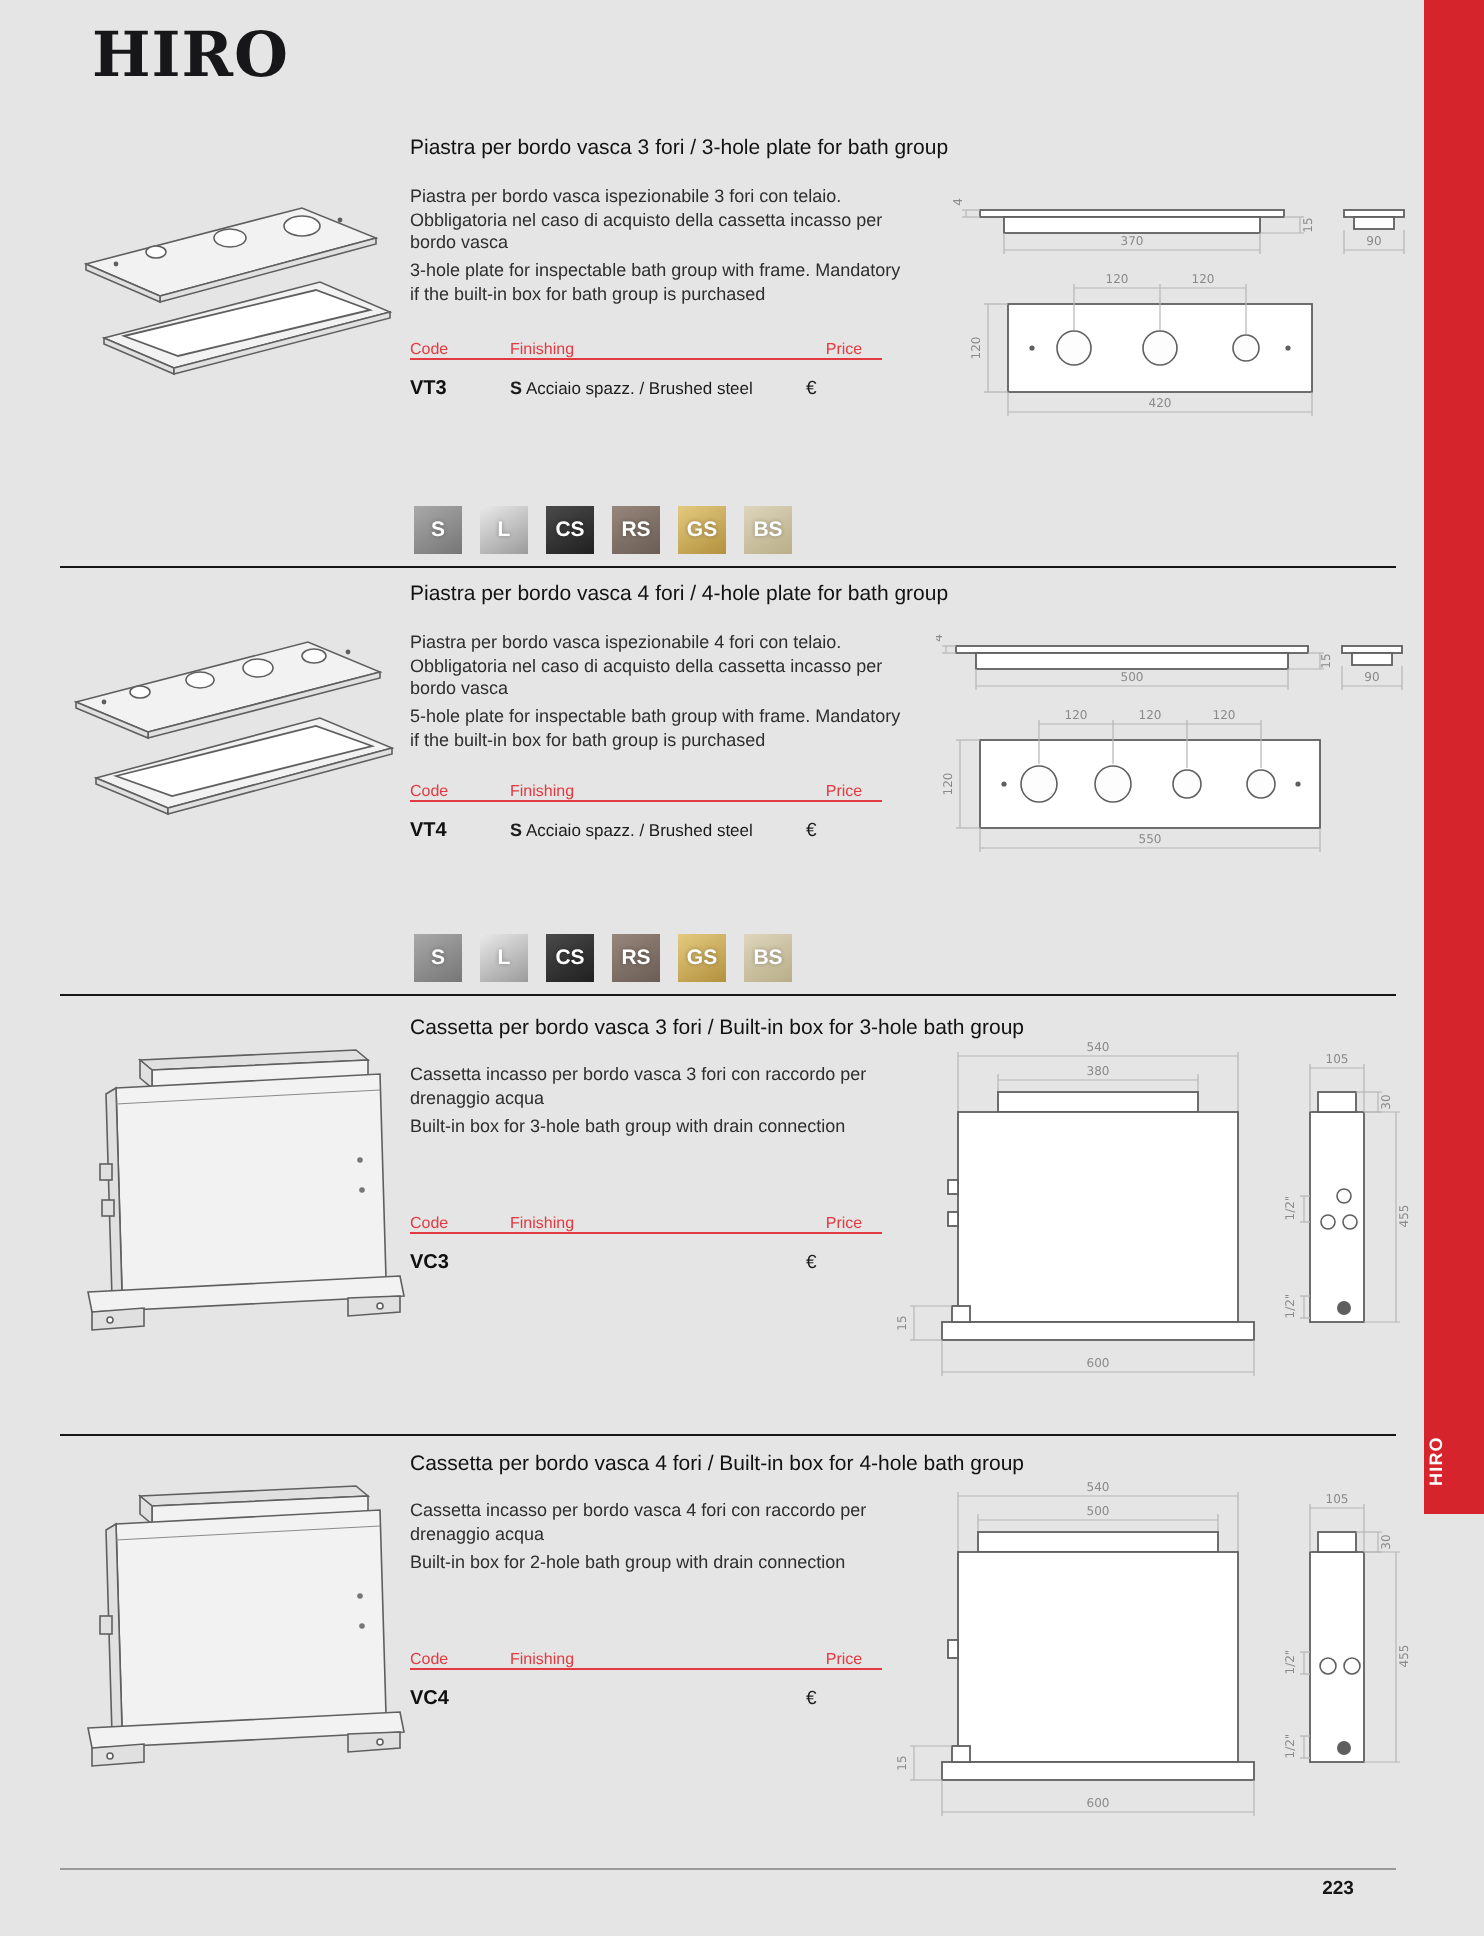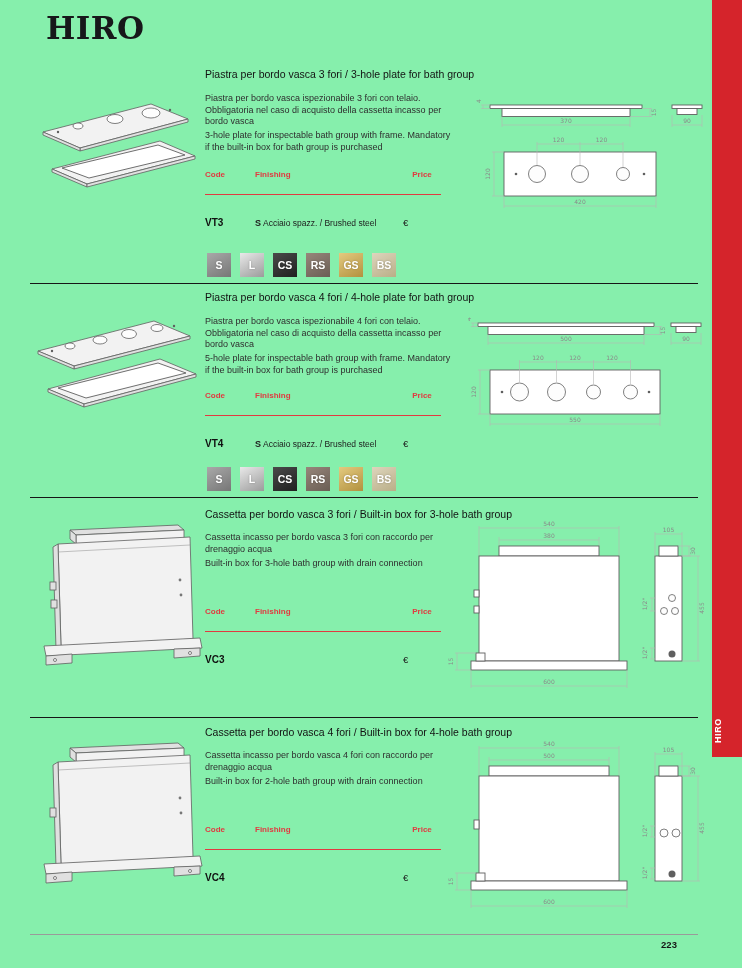--- a/index.html
+++ b/index.html
@@ -4,7 +4,7 @@
 <style>
   *{box-sizing:border-box}
   body{margin:0;background:#fff}
-  .page{position:relative;width:742px;height:968px;background:#86efac;overflow:hidden;
+  .page{position:relative;width:742px;height:968px;background:#e5e5e5;overflow:hidden;
         font-family:"Liberation Sans","DejaVu Sans",sans-serif;color:#222}
   .abs{position:absolute}
   .brand{left:46px;top:10px;font-family:"DejaVu Serif","Liberation Serif",serif;

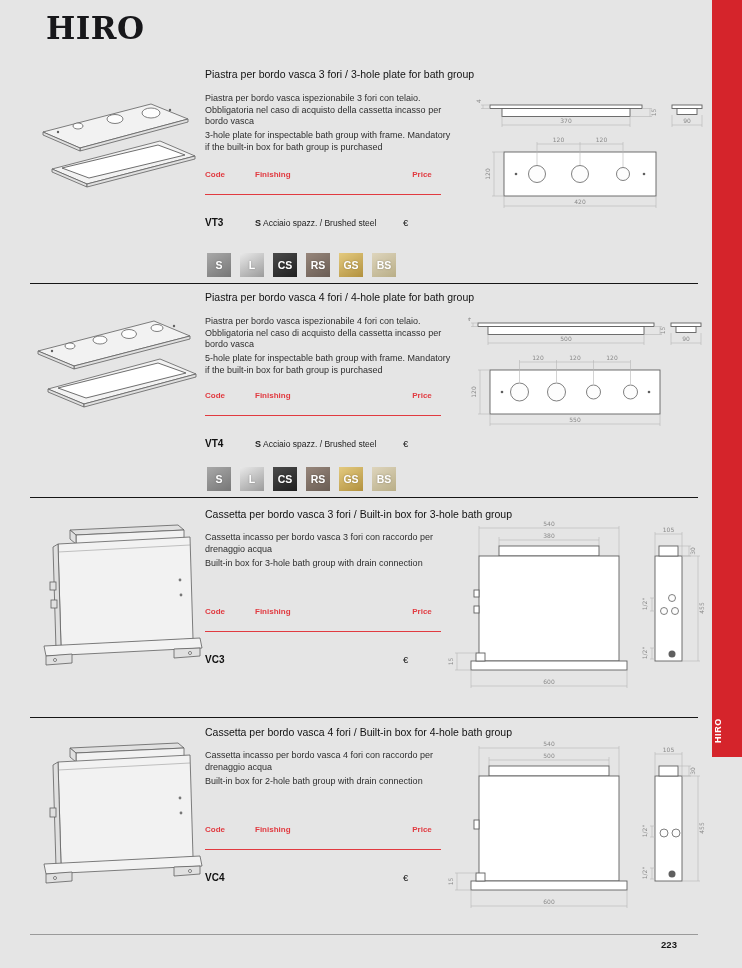--- a/index.html
+++ b/index.html
@@ -12,8 +12,8 @@
   .sec-title{font-size:10.5px;font-weight:400;color:#121212;width:490px}
   .desc{width:252px;font-size:9px;line-height:11.5px;color:#2e2e2e}
   .tbl{width:236px}
-  .tbl-head{display:flex;font-size:8px;font-weight:700;color:#e13a40;
-            padding-bottom:15px;border-bottom:1px solid #e13a40}
+  .tbl-head{display:flex;font-size:8px;font-weight:400;color:#e13a40;
+            padding-bottom:0;border-bottom:1px solid #e13a40}
   .tbl-row{display:flex;margin-top:22px;align-items:baseline}
   .c-code{width:50px}.c-fin{flex:1}.c-prh{width:38px;text-align:center}.c-pr{width:38px}
   .code-val{font-size:10px;font-weight:700;color:#101010}

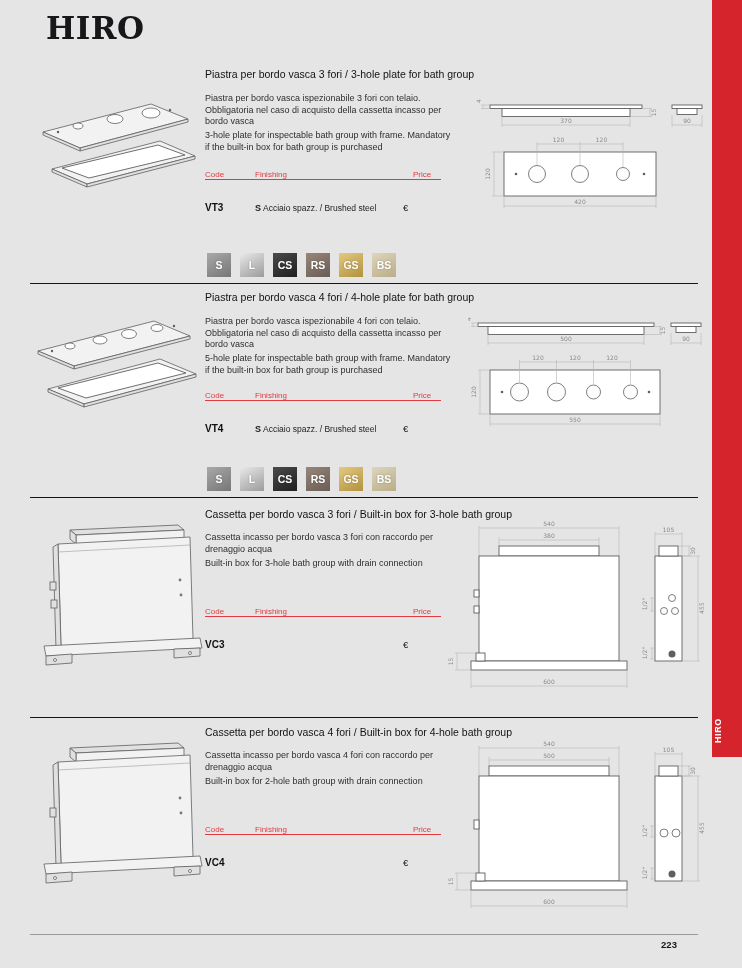--- a/index.html
+++ b/index.html
@@ -14,7 +14,7 @@
   .tbl{width:236px}
   .tbl-head{display:flex;font-size:8px;font-weight:400;color:#e13a40;
             padding-bottom:0;border-bottom:1px solid #e13a40}
-  .tbl-row{display:flex;margin-top:22px;align-items:baseline}
+  .tbl-row{display:flex;margin-top:9px;align-items:baseline}
   .c-code{width:50px}.c-fin{flex:1}.c-prh{width:38px;text-align:center}.c-pr{width:38px}
   .code-val{font-size:10px;font-weight:700;color:#101010}
   .fin-val{font-size:8.5px;color:#1c1c1c}

